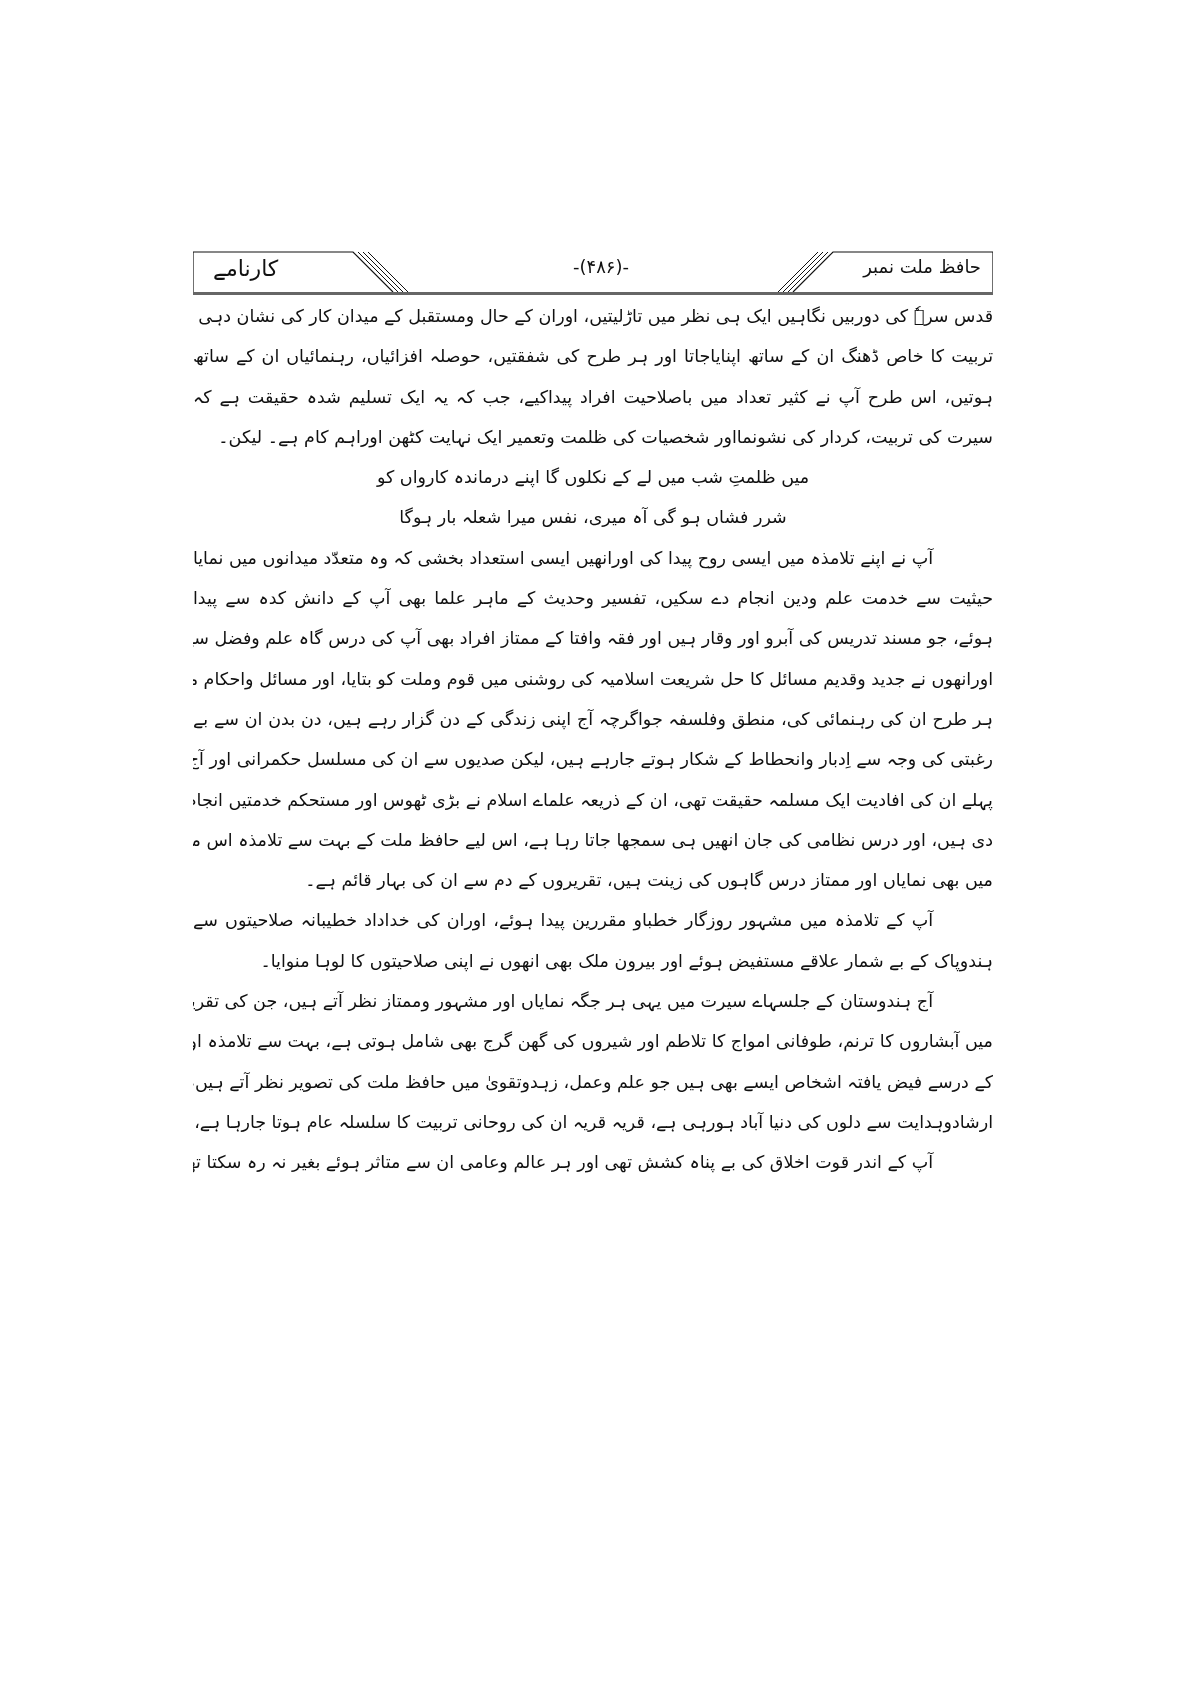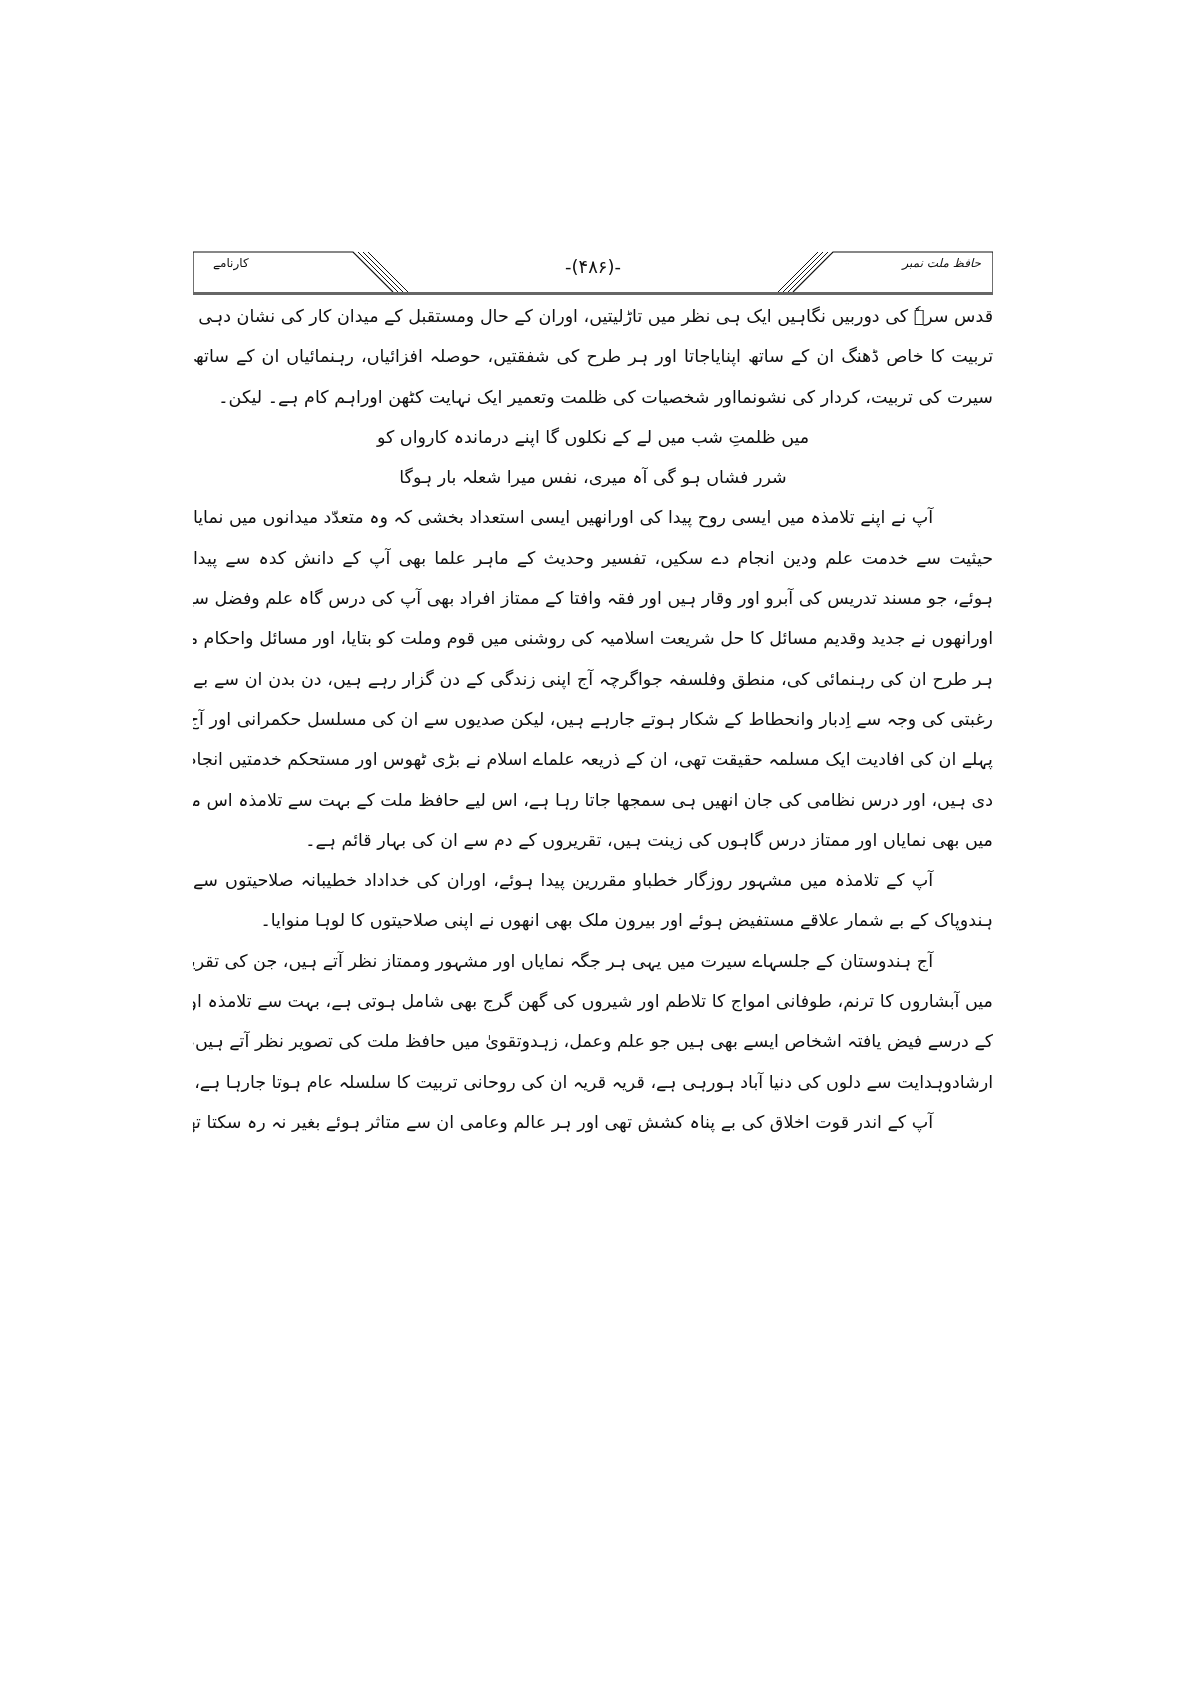--- a/index.html
+++ b/index.html
@@ -7,7 +7,7 @@
   .page { position: absolute; left: 0; top: 0; width: 1190px; height: 1684px; }
   .header { position: absolute; left: 193px; top: 250px; width: 800px; height: 42px; }
   .header svg { position: absolute; left: 0; top: 0; }
-  .hdr-left { position: absolute; left: 20px; top: 6px; font-size: 12px; direction: rtl; }
+  .hdr-left { position: absolute; left: 20px; top: 6px; font-size: 22px; direction: rtl; }
   .hdr-center { position: absolute; left: 0; width: 800px; top: 6px; text-align: center; font-size: 18px; direction: ltr; }
   .hdr-right { position: absolute; right: 12px; top: 6px; font-size: 12px; direction: rtl; font-style: italic; }
   .rule { position: absolute; left: 193px; top: 292px; width: 800px; height: 3px; background: #666; }

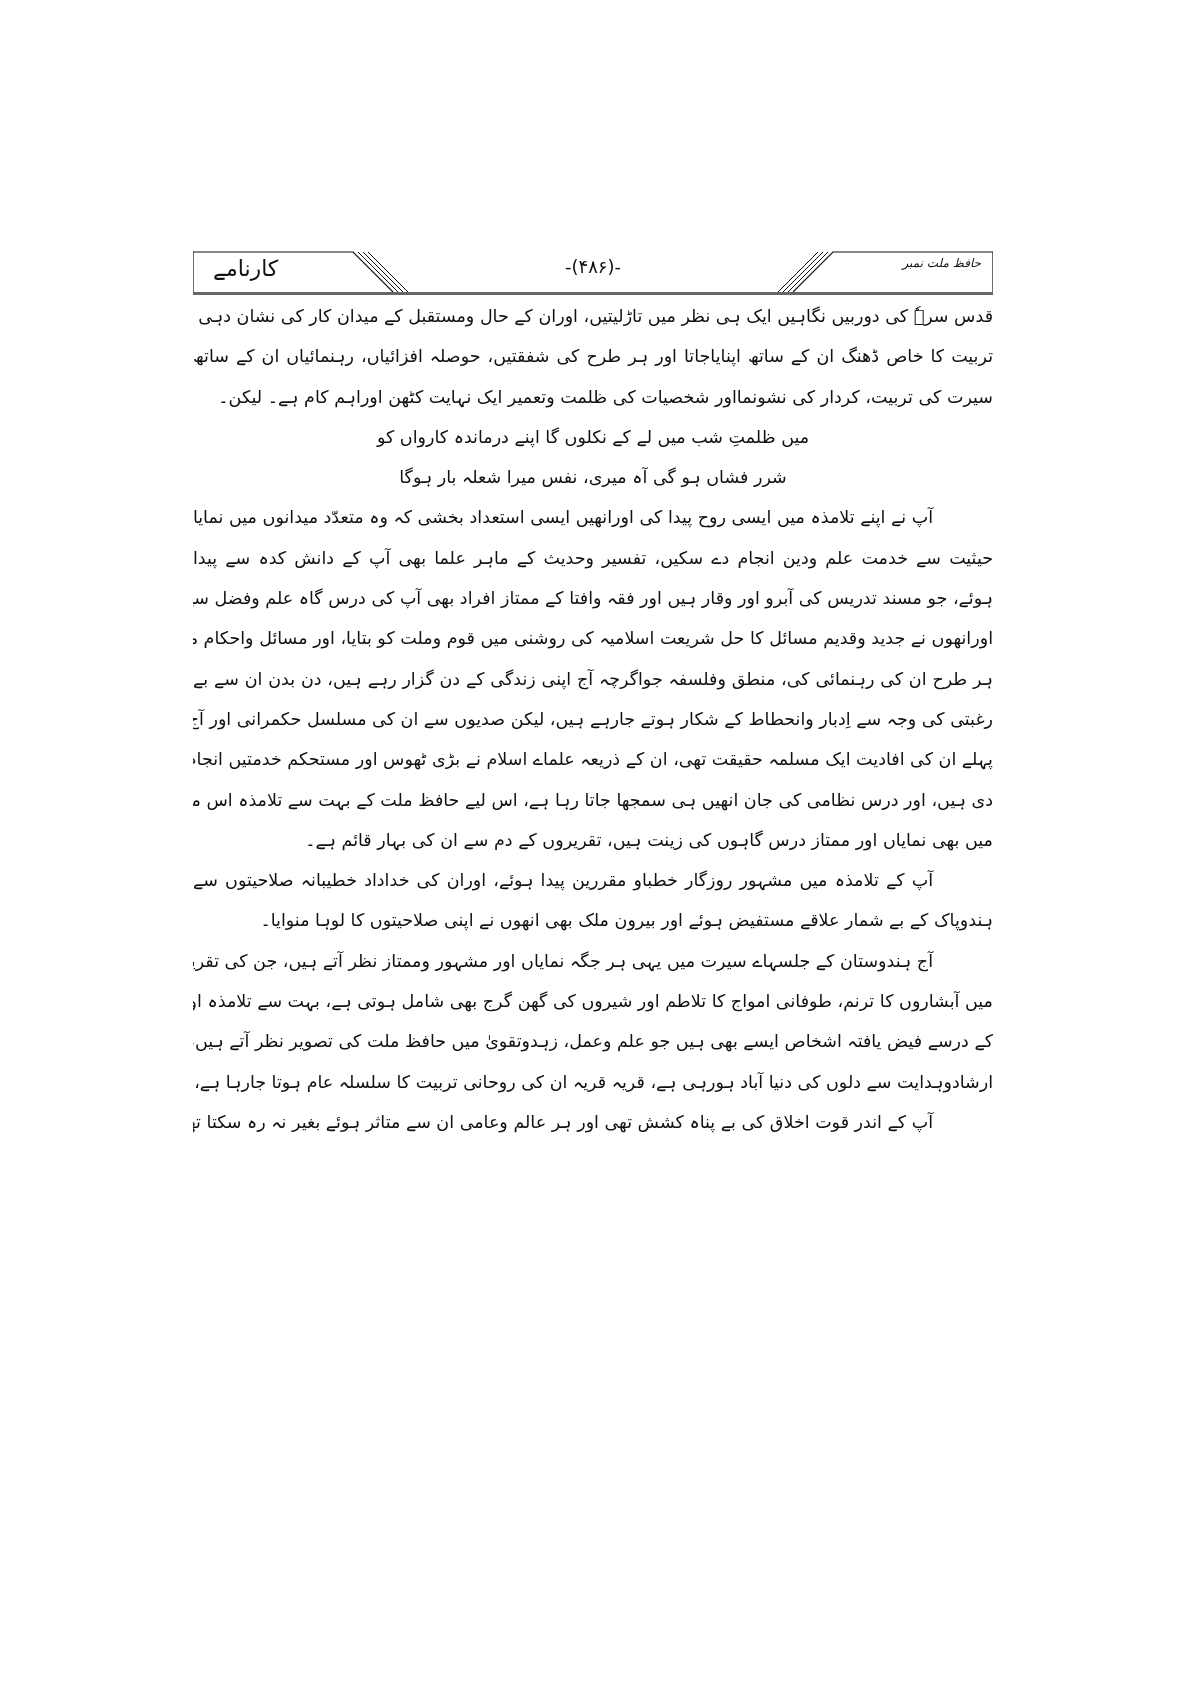--- a/index.html
+++ b/index.html
@@ -8,7 +8,7 @@
   .header { position: absolute; left: 193px; top: 250px; width: 800px; height: 42px; }
   .header svg { position: absolute; left: 0; top: 0; }
   .hdr-left { position: absolute; left: 20px; top: 6px; font-size: 22px; direction: rtl; }
-  .hdr-center { position: absolute; left: 0; width: 800px; top: 6px; text-align: center; font-size: 18px; direction: ltr; }
+  .hdr-center { position: absolute; left: 8px; width: 800px; top: 6px; text-align: center; font-size: 18px; direction: ltr; }
   .hdr-right { position: absolute; right: 12px; top: 6px; font-size: 12px; direction: rtl; font-style: italic; }
   .rule { position: absolute; left: 193px; top: 292px; width: 800px; height: 3px; background: #666; }
   .body { position: absolute; left: 193px; top: 296px; width: 800px; direction: rtl; text-align: justify; text-align-last: right; font-size: 17.5px; line-height: 40.3px; }

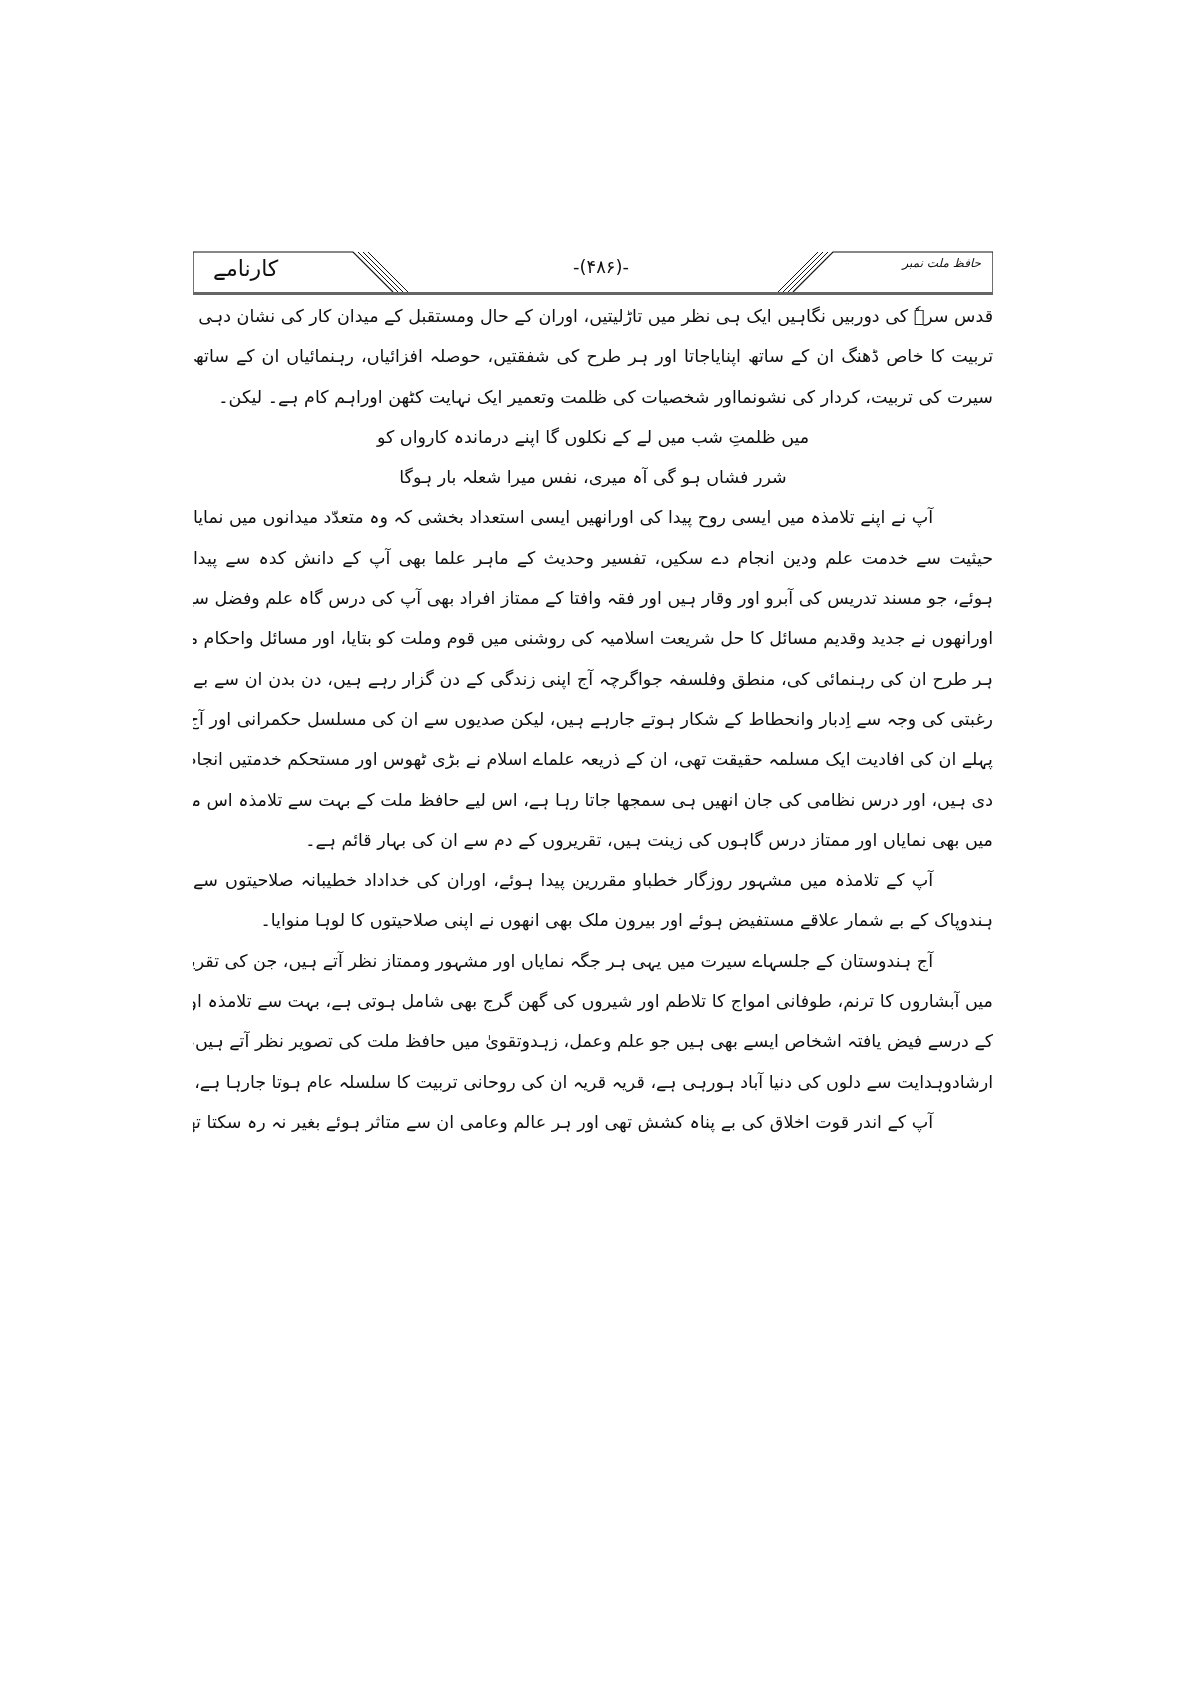--- a/index.html
+++ b/index.html
@@ -9,7 +9,7 @@
   .header svg { position: absolute; left: 0; top: 0; }
   .hdr-left { position: absolute; left: 20px; top: 6px; font-size: 22px; direction: rtl; }
   .hdr-center { position: absolute; left: 8px; width: 800px; top: 6px; text-align: center; font-size: 18px; direction: ltr; }
-  .hdr-right { position: absolute; right: 12px; top: 6px; font-size: 12px; direction: rtl; font-style: italic; }
+  .hdr-right { position: absolute; right: 12px; top: 6px; font-size: 18px; direction: rtl; }
   .rule { position: absolute; left: 193px; top: 292px; width: 800px; height: 3px; background: #666; }
   .body { position: absolute; left: 193px; top: 296px; width: 800px; direction: rtl; text-align: justify; text-align-last: right; font-size: 17.5px; line-height: 40.3px; }
   .line { display: block; height: 40.3px; white-space: nowrap; overflow: hidden; text-align: justify; text-align-last: justify; }

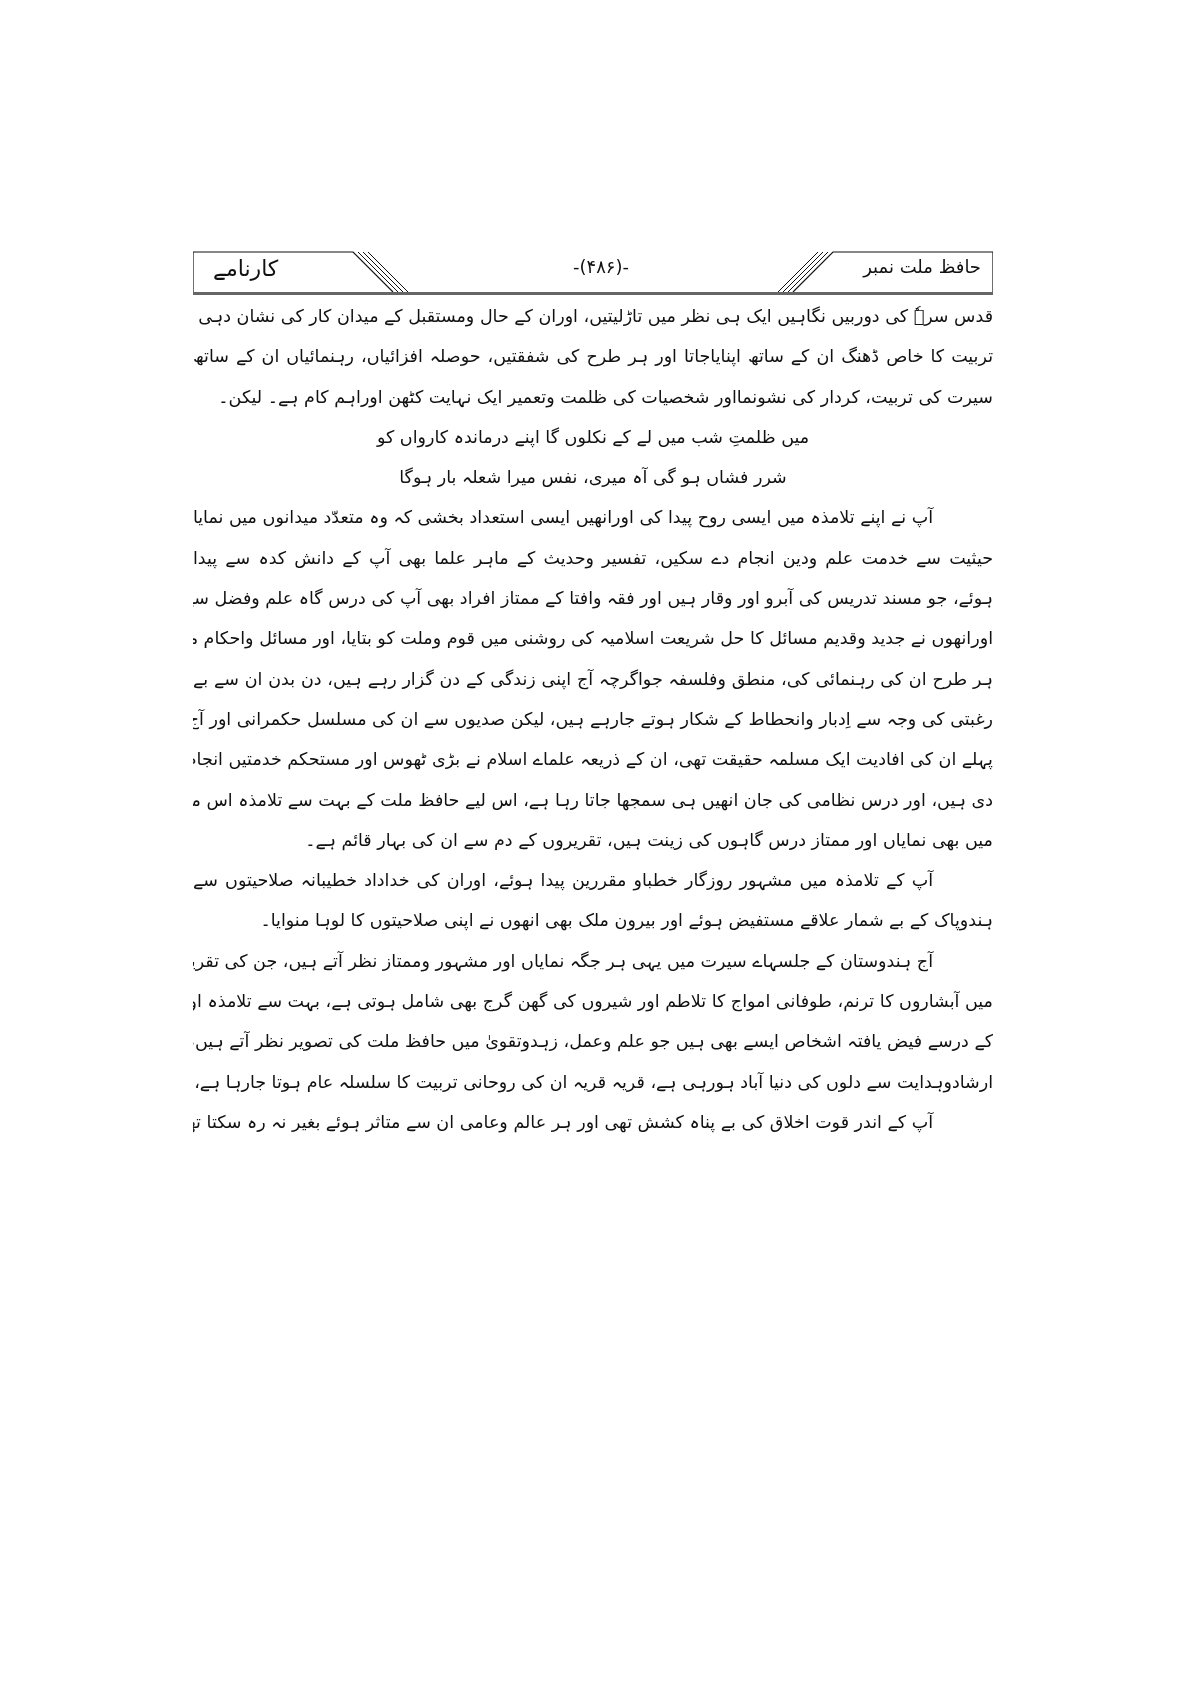--- a/index.html
+++ b/index.html
@@ -43,6 +43,7 @@
   <div class="body">
     <span class="line">قدس سرہٗ کی دوربیں نگاہیں ایک ہی نظر میں تاڑلیتیں، اوران کے حال ومستقبل کے میدان کار کی نشان دہی اور</span>
     <span class="line">تربیت کا خاص ڈھنگ ان کے ساتھ اپنایاجاتا اور ہر طرح کی شفقتیں، حوصلہ افزائیاں، رہنمائیاں ان کے ساتھ</span>
+    <span class="line">ہوتیں، اس طرح آپ نے کثیر تعداد میں باصلاحیت افراد پیداکیے، جب کہ یہ ایک تسلیم شدہ حقیقت ہے کہ</span>
     <span class="line last">سیرت کی تربیت، کردار کی نشونمااور شخصیات کی ظلمت وتعمیر ایک نہایت کٹھن اوراہم کام ہے۔ لیکن۔</span>
     <span class="verse">میں ظلمتِ شب میں لے کے نکلوں گا اپنے درماندہ کارواں کو</span>
     <span class="verse">شرر فشاں ہو گی آہ میری، نفس میرا شعلہ بار ہوگا</span>

